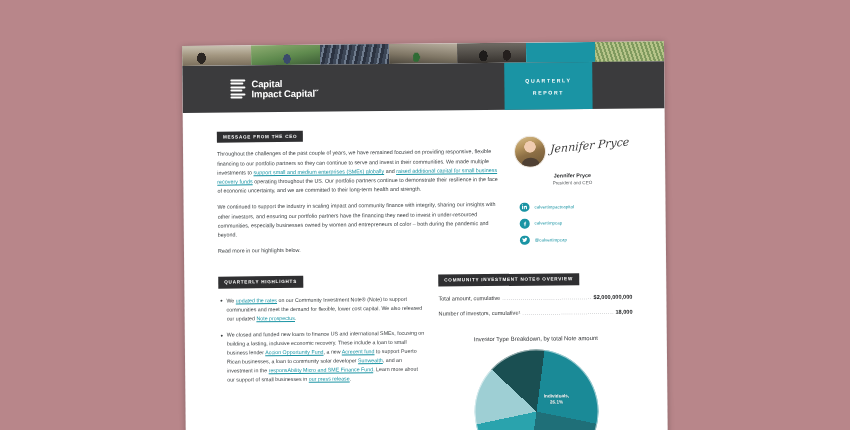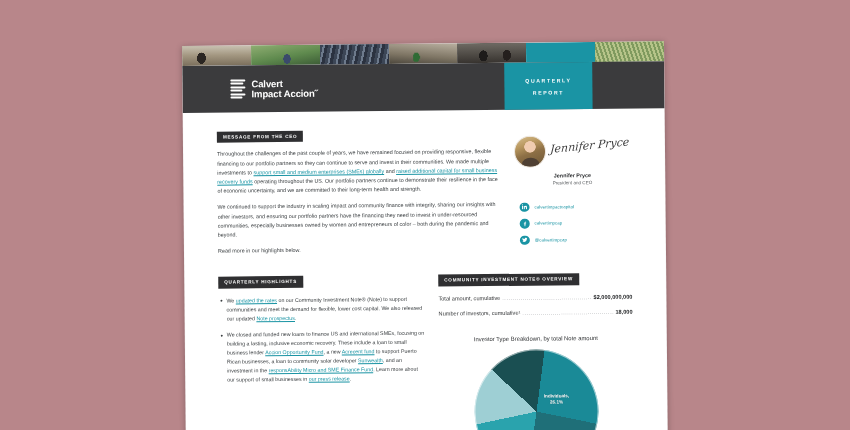--- a/index.html
+++ b/index.html
@@ -304,7 +304,7 @@
             <i></i>
         </div>
         <div class="logo-text">
-          <span>Calvert</span>
+          <span>Capital</span>
           <span>Impact Accion˝</span>
         </div>
       </div>

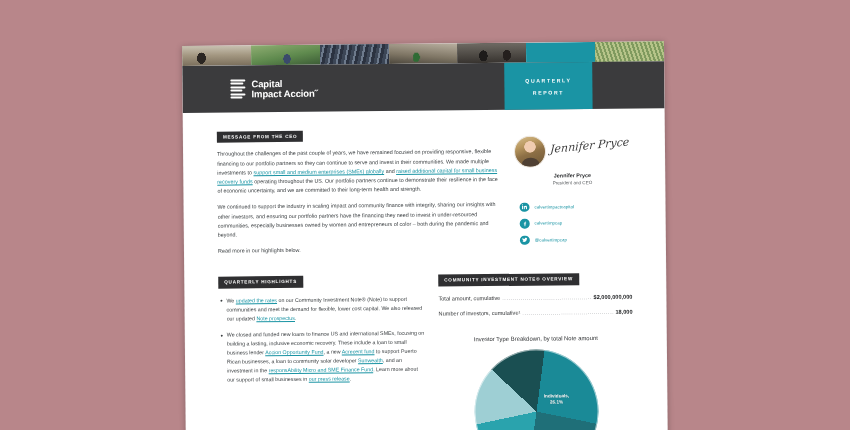--- a/index.html
+++ b/index.html
@@ -305,7 +305,7 @@
         </div>
         <div class="logo-text">
           <span>Capital</span>
-          <span>Impact Accion˝</span>
+          <span>Impact Capital˝</span>
         </div>
       </div>
       <div class="quarterly-block">

